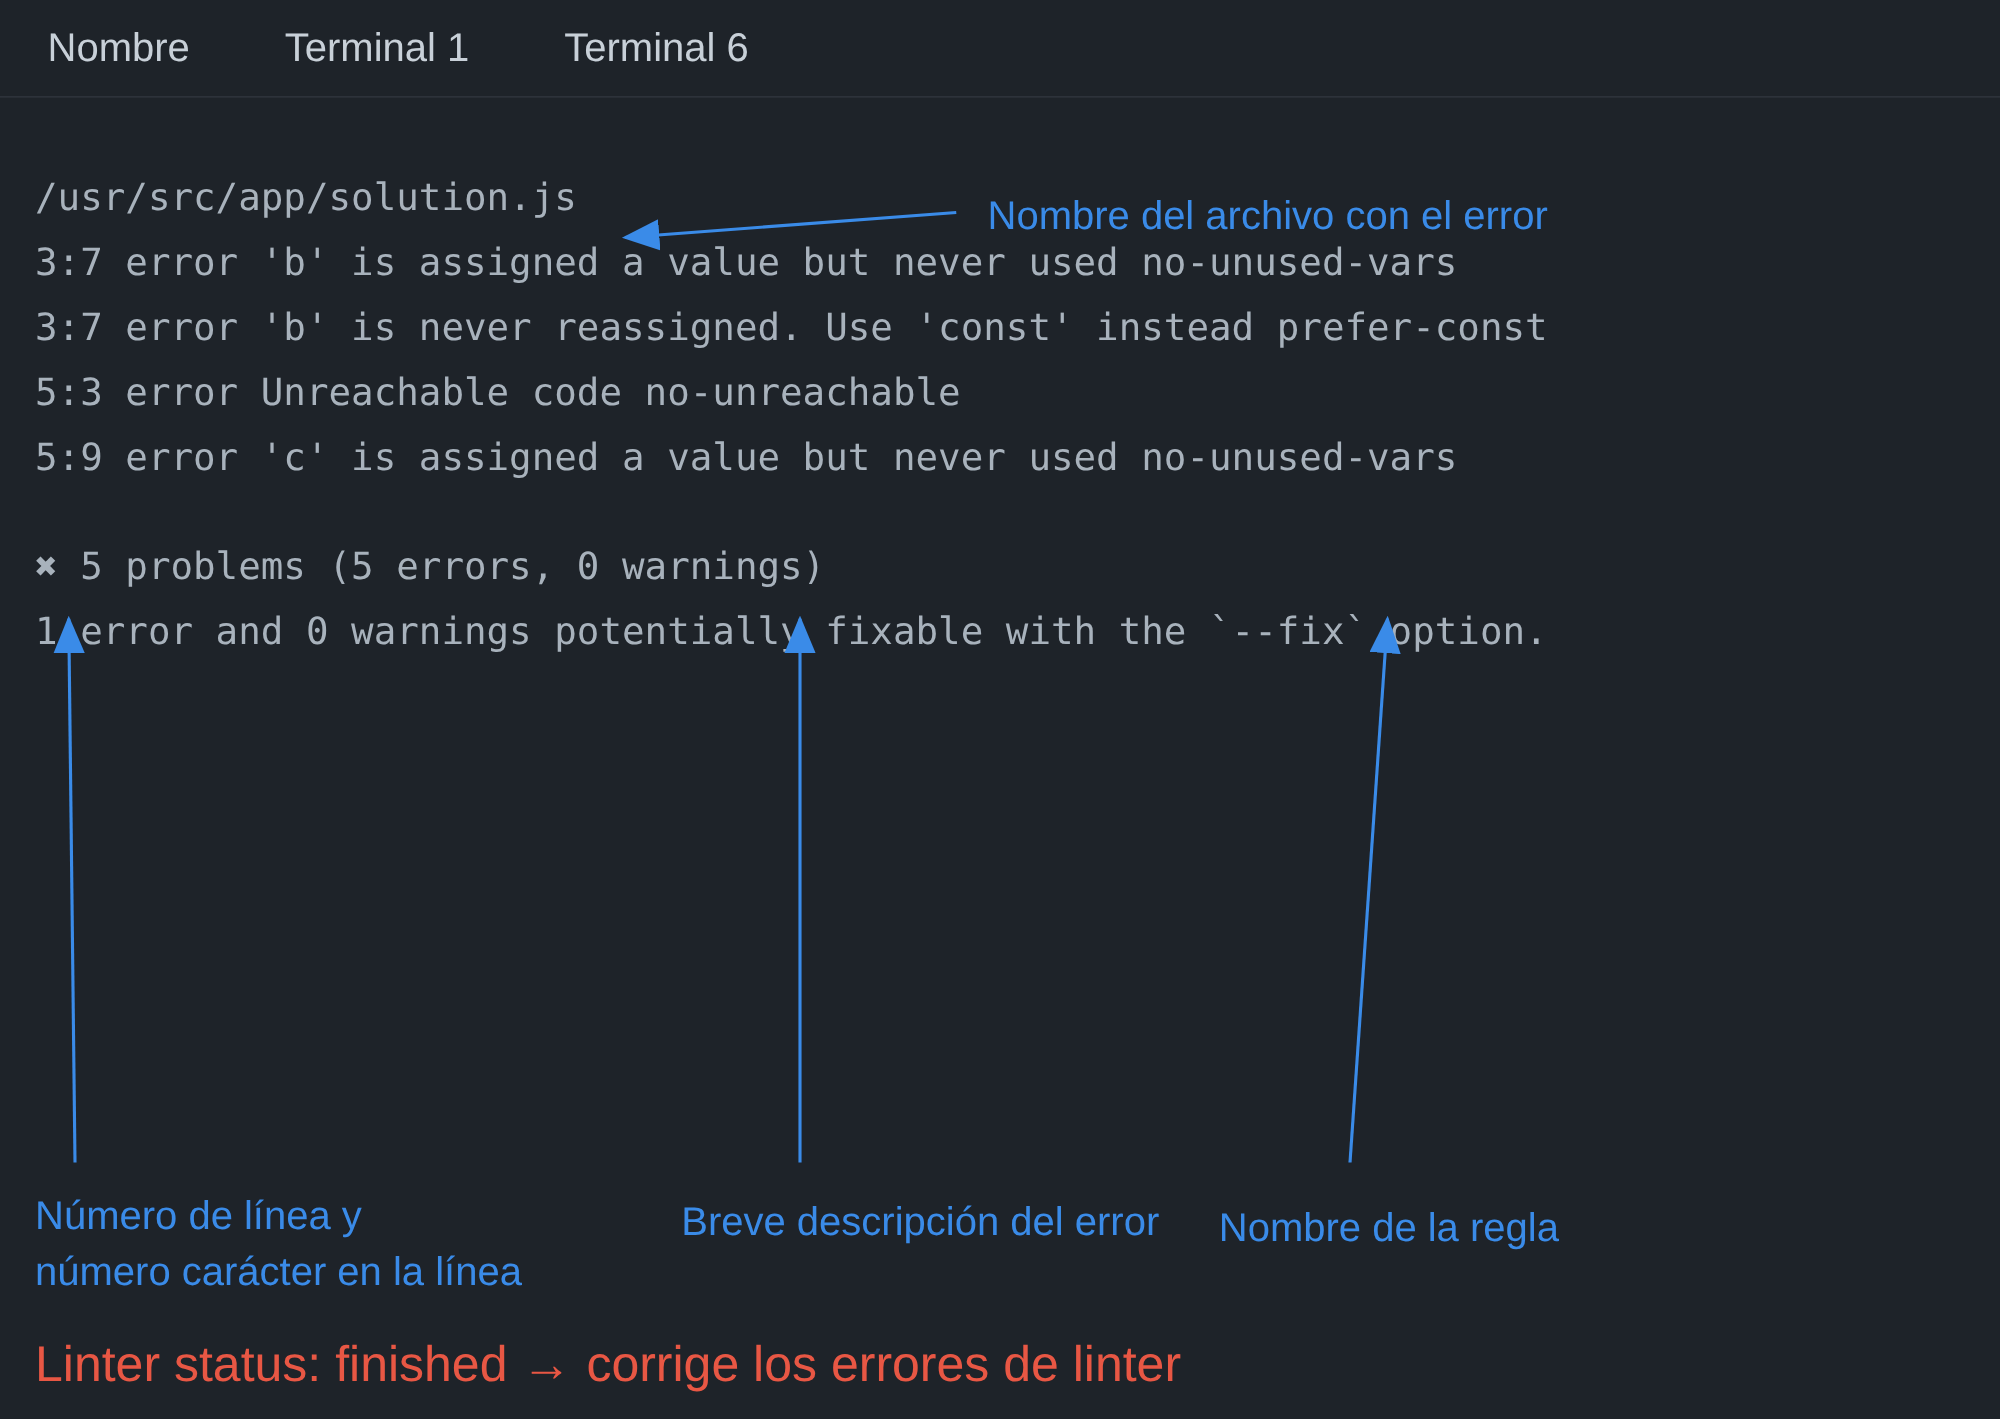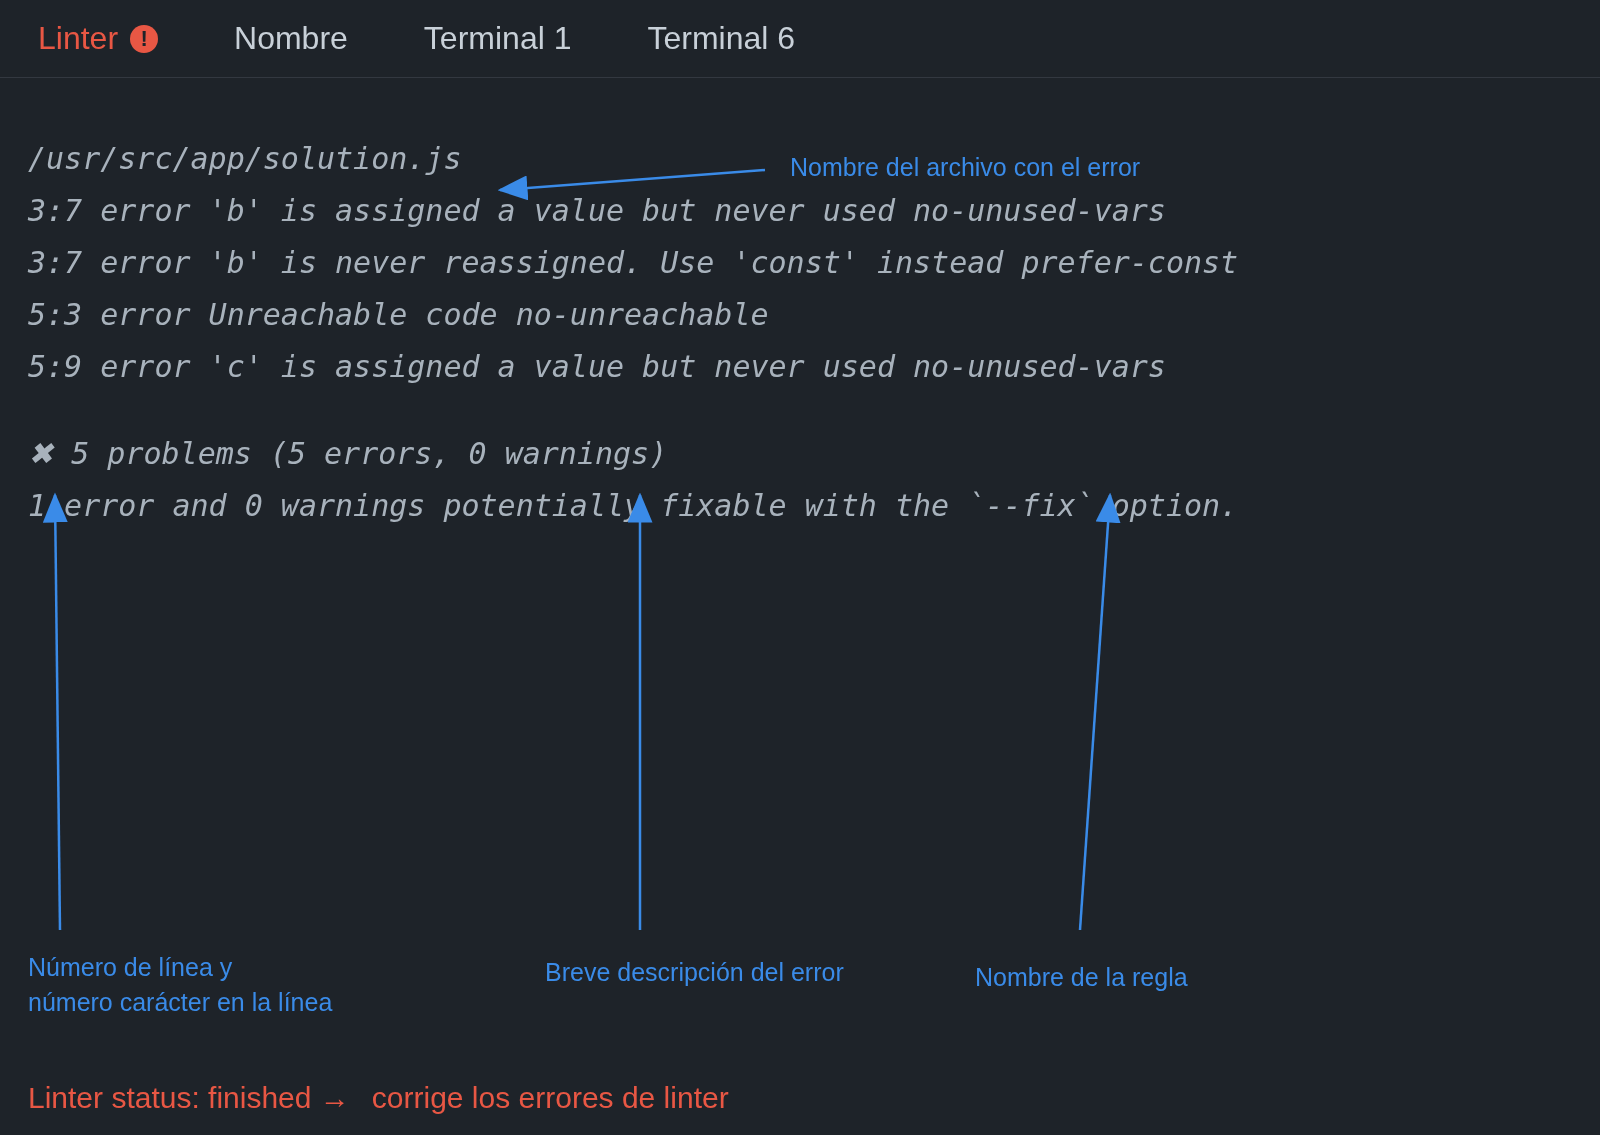--- a/index.html
+++ b/index.html
@@ -88,10 +88,6 @@
 <body>
 
 <div class="tabs">
-  <div class="tab active">
-    <span>Linter</span>
-    <span class="tab-badge">!</span>
-  </div>
   <div class="tab">
     <span>Nombre</span>
   </div>

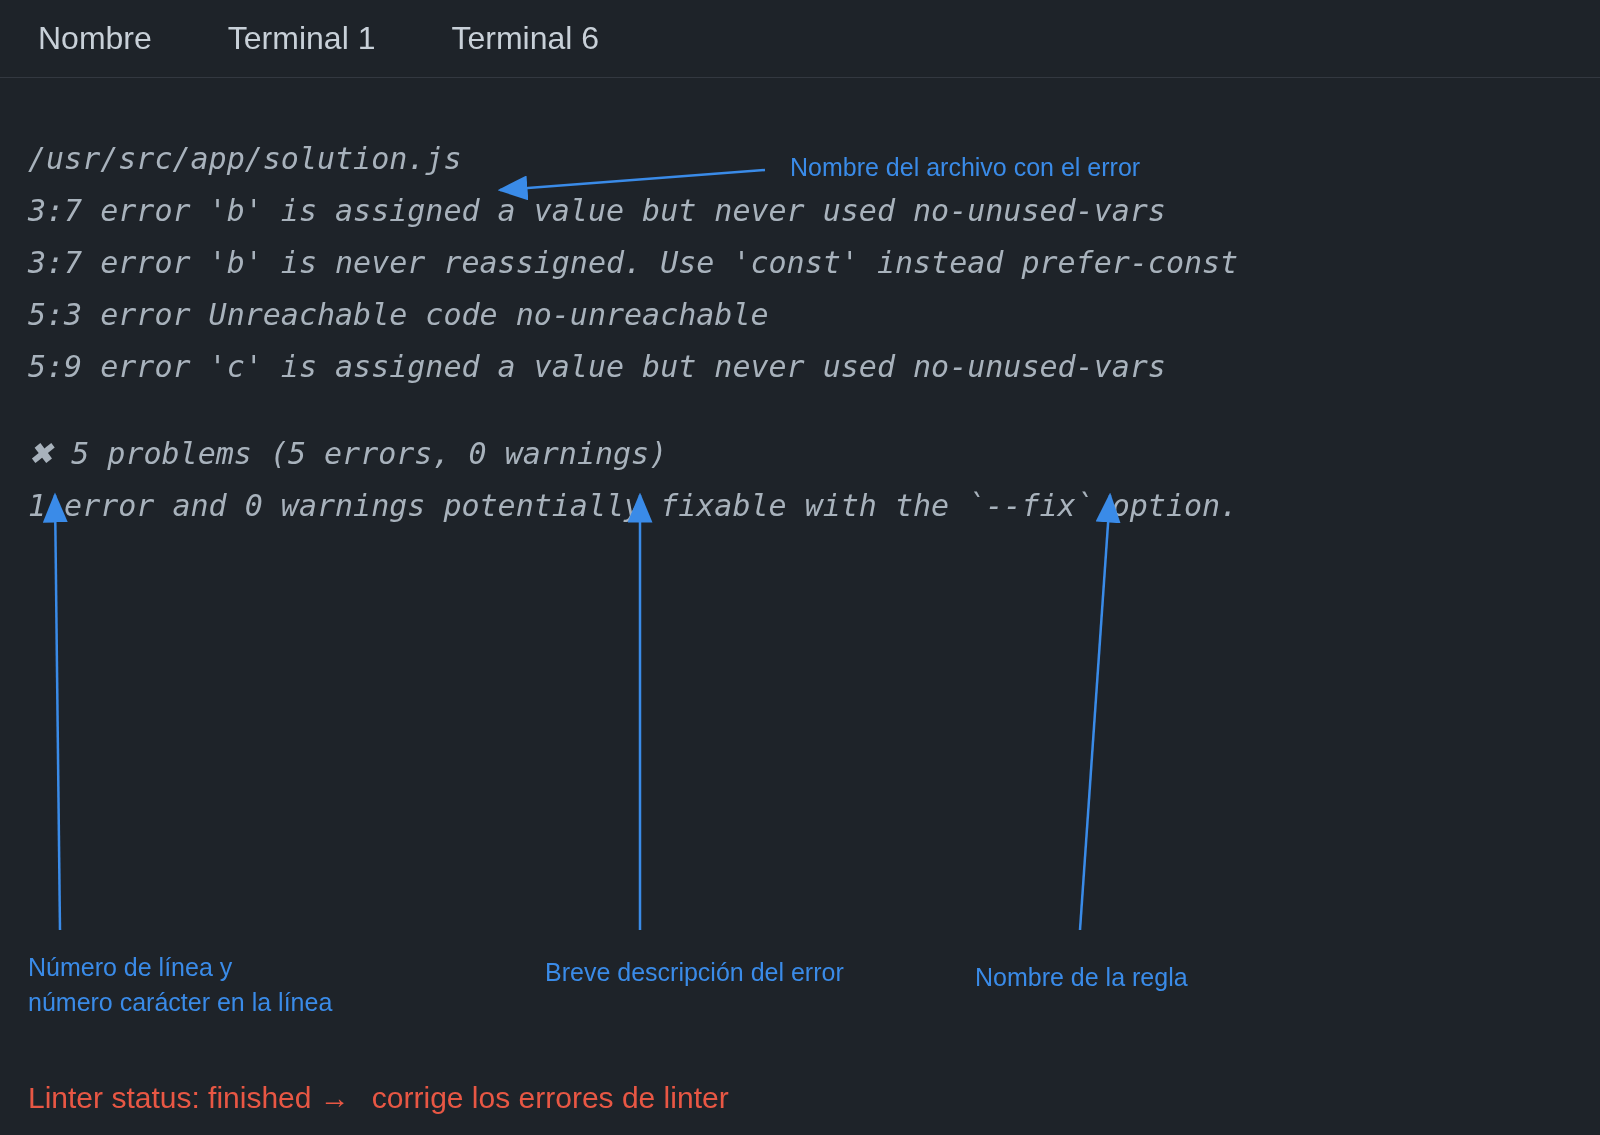--- a/index.html
+++ b/index.html
@@ -50,7 +50,6 @@
       line-height: 1.73;
       color: #a8b2bc;
       position: relative;
-      font-style: italic;
     }
     .file-path { white-space: pre; }
     .lint-line { white-space: pre; }

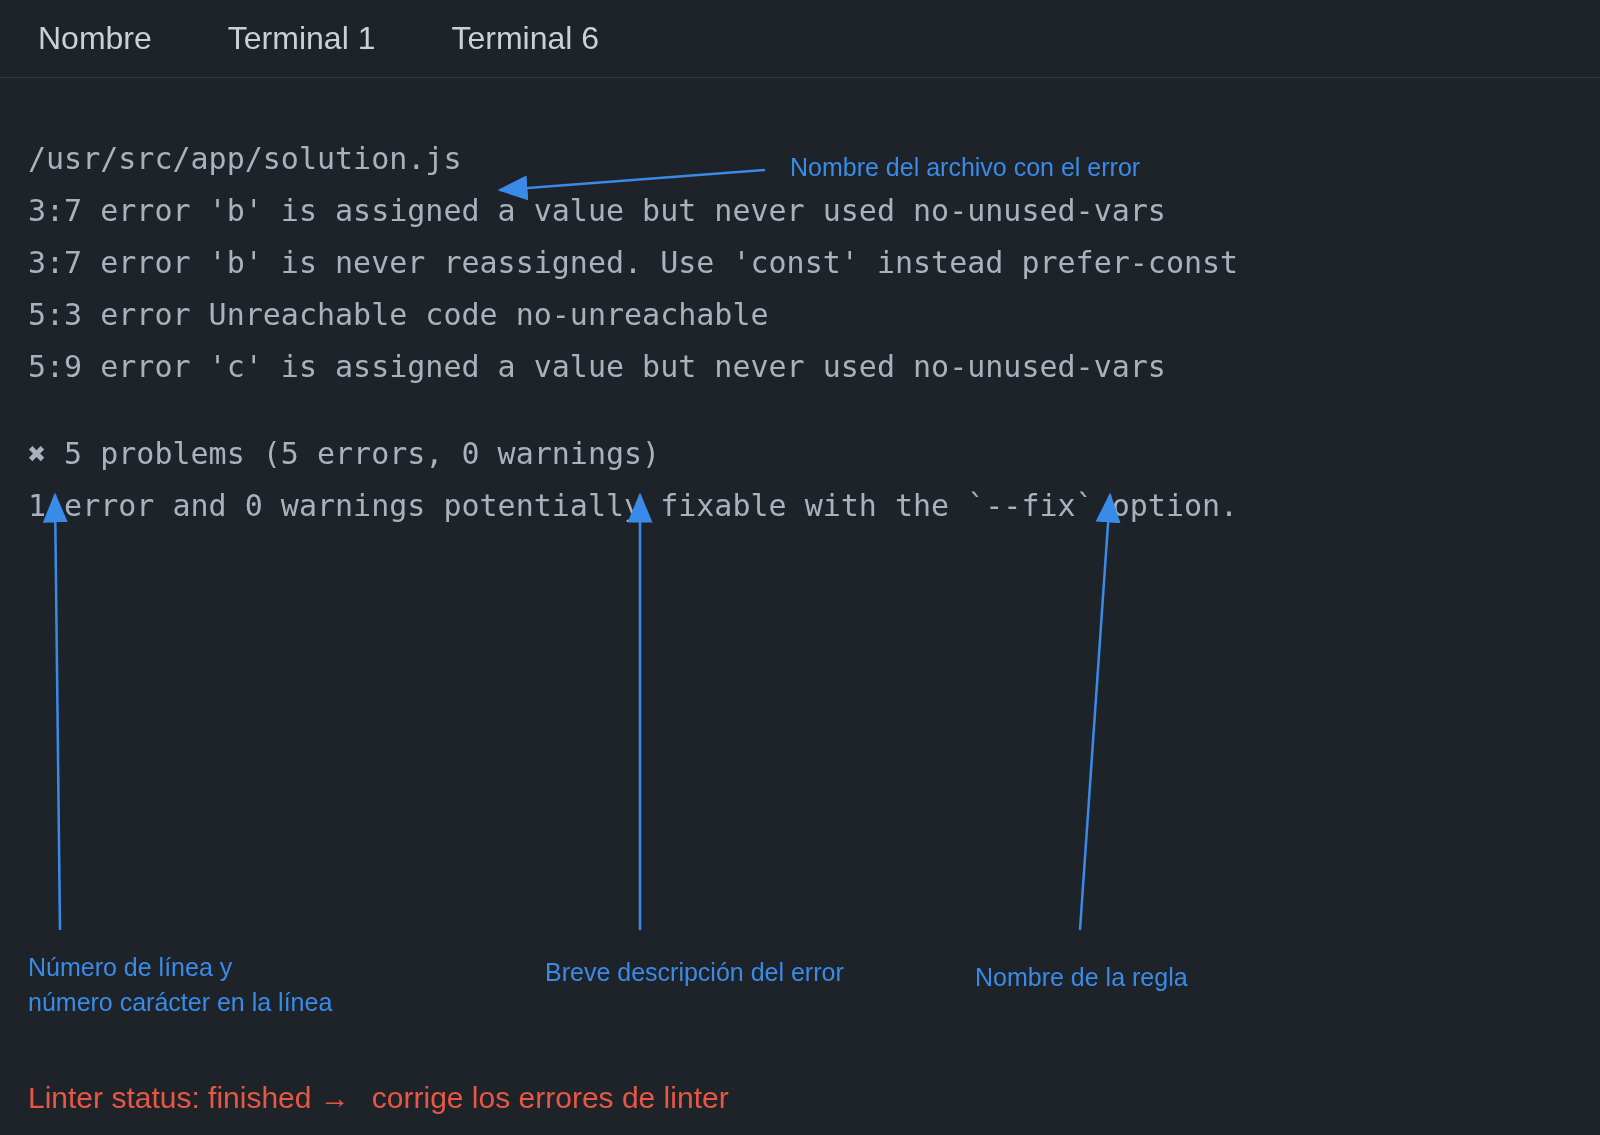--- a/index.html
+++ b/index.html
@@ -60,7 +60,7 @@
       position: absolute;
       color: #3a8be8;
       font-family: -apple-system, BlinkMacSystemFont, "Segoe UI", sans-serif;
-      font-size: 25px;
+      font-size: 32px;
       line-height: 1.4;
       pointer-events: none;
     }

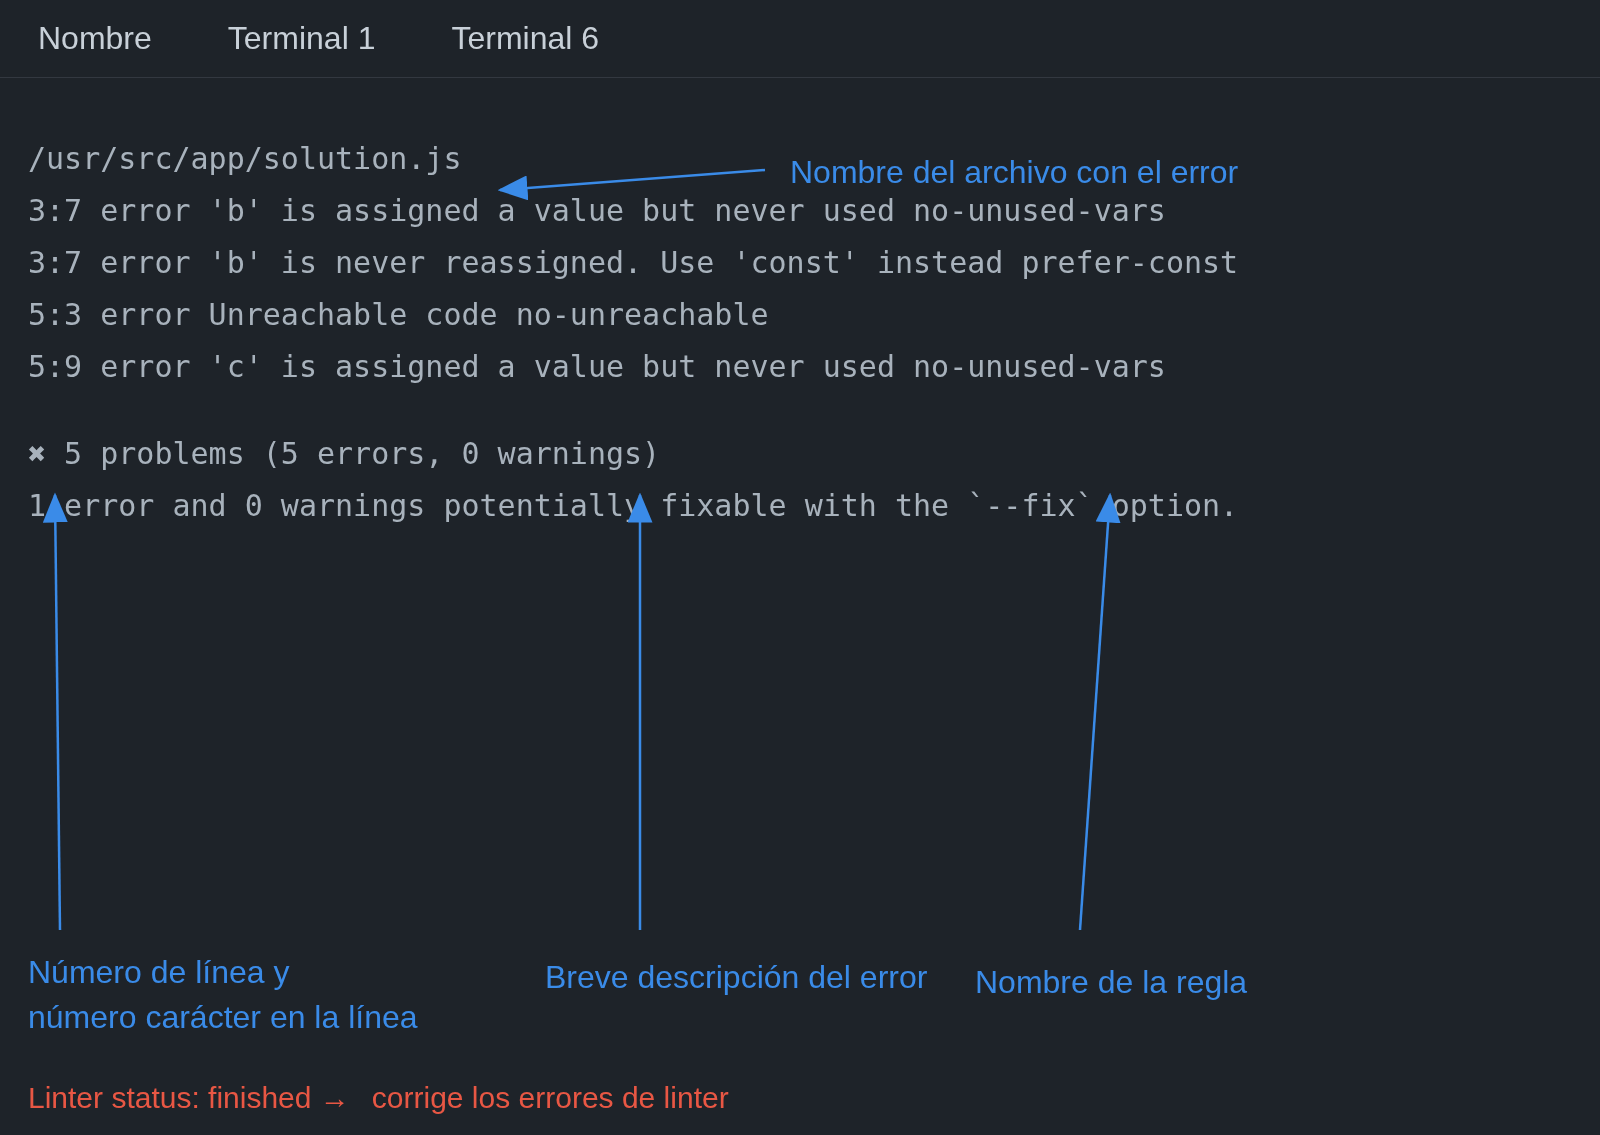--- a/index.html
+++ b/index.html
@@ -77,8 +77,8 @@
       left: 28px;
       display: flex;
       align-items: center;
-      gap: 22px;
-      font-size: 30px;
+      gap: 12px;
+      font-size: 40px;
     }
     .status-label { color: #e85744; }
     .status-note { color: #e85744; font-family: -apple-system, sans-serif; }

